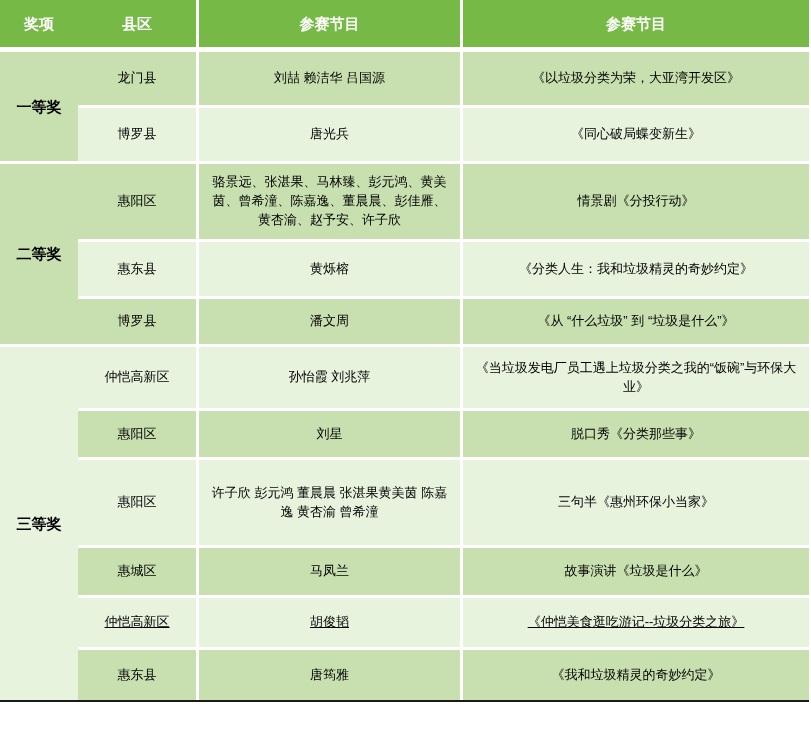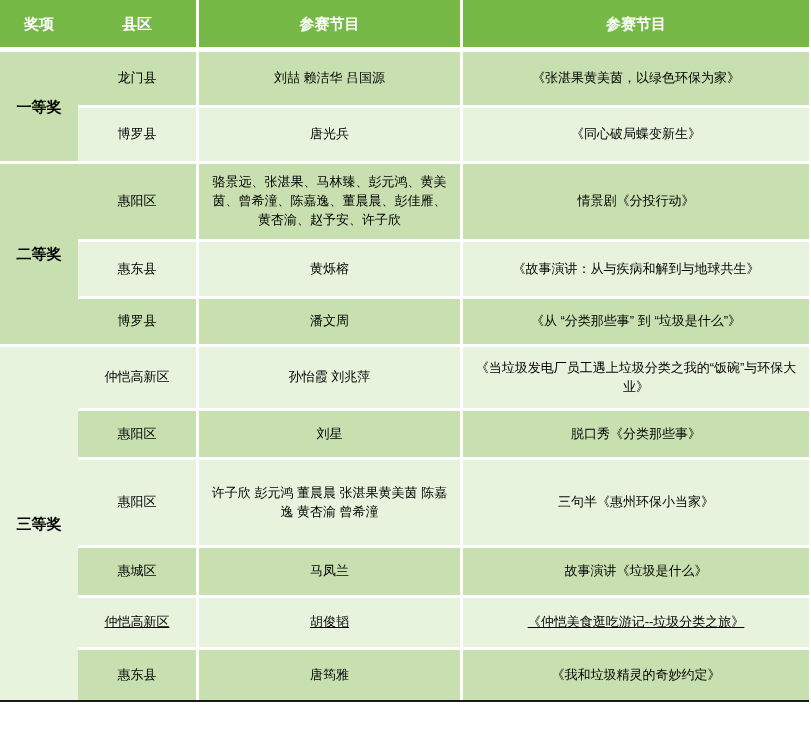--- a/index.html
+++ b/index.html
@@ -81,7 +81,7 @@
           <td class="award dark" rowspan="2">一等奖</td>
           <td class="dark">龙门县</td>
           <td class="sep-left dark">刘喆 赖洁华 吕国源</td>
-          <td class="sep-left dark">《张湛果黄美茵，以绿色环保为家》</td>
+          <td class="sep-left dark">《以垃圾分类为荣，大亚湾开发区》</td>
         </tr>
         <tr style="height: 56px;">
           <td class="light">博罗县</td>

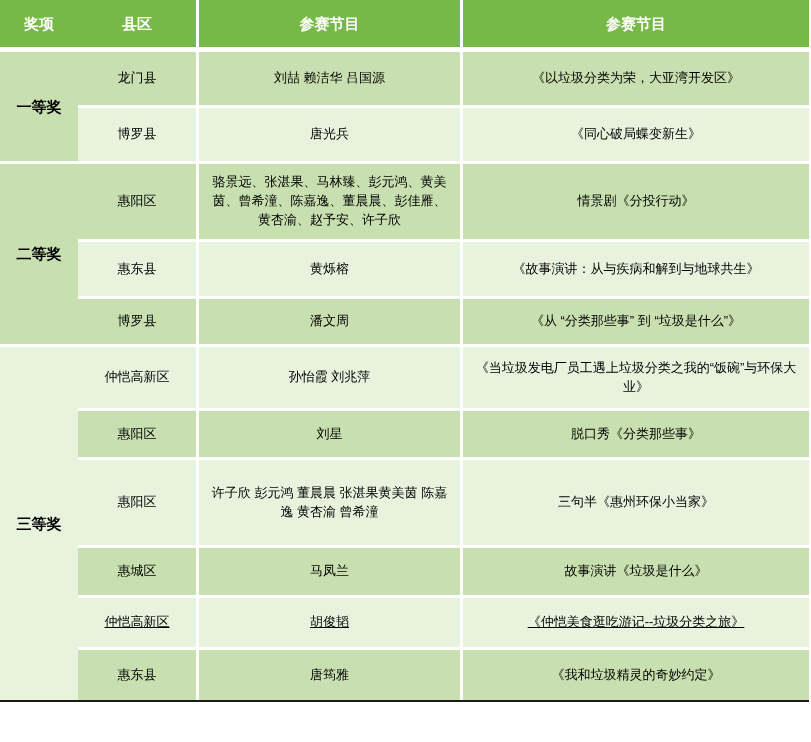--- a/index.html
+++ b/index.html
@@ -97,7 +97,7 @@
         <tr style="height: 57px;">
           <td class="light">惠东县</td>
           <td class="sep-left light">黄烁榕</td>
-          <td class="sep-left light">《故事演讲：从与疾病和解到与地球共生》</td>
+          <td class="sep-left light">《分类人生：我和垃圾精灵的奇妙约定》</td>
         </tr>
         <tr style="height: 48px;">
           <td class="dark">博罗县</td>

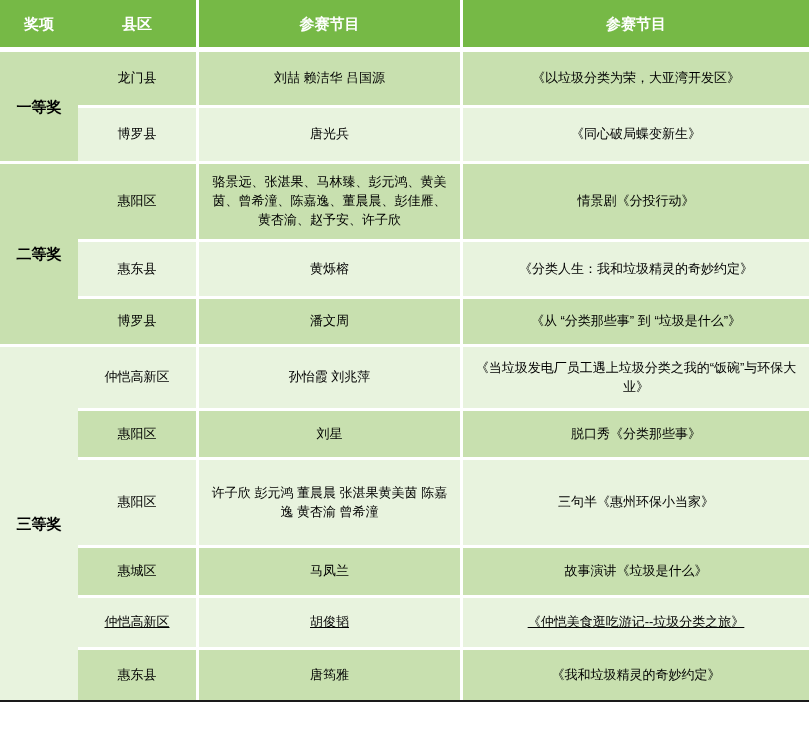--- a/index.html
+++ b/index.html
@@ -102,7 +102,7 @@
         <tr style="height: 48px;">
           <td class="dark">博罗县</td>
           <td class="sep-left dark">潘文周</td>
-          <td class="sep-left dark">《从 “分类那些事” 到 “垃圾是什么”》</td>
+          <td class="sep-left dark">《从 “什么垃圾” 到 “垃圾是什么”》</td>
         </tr>
         <tr style="height: 64px;">
           <td class="award light last-group" rowspan="6">三等奖</td>

